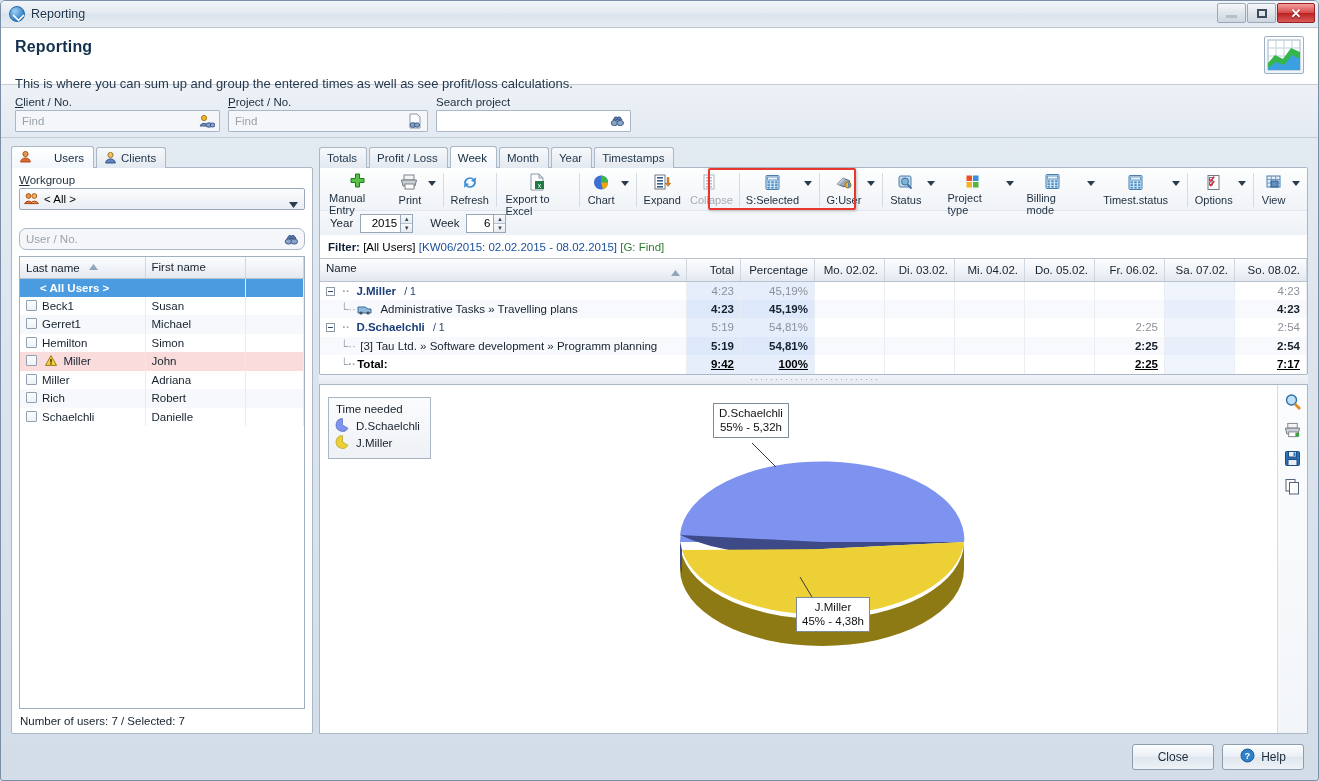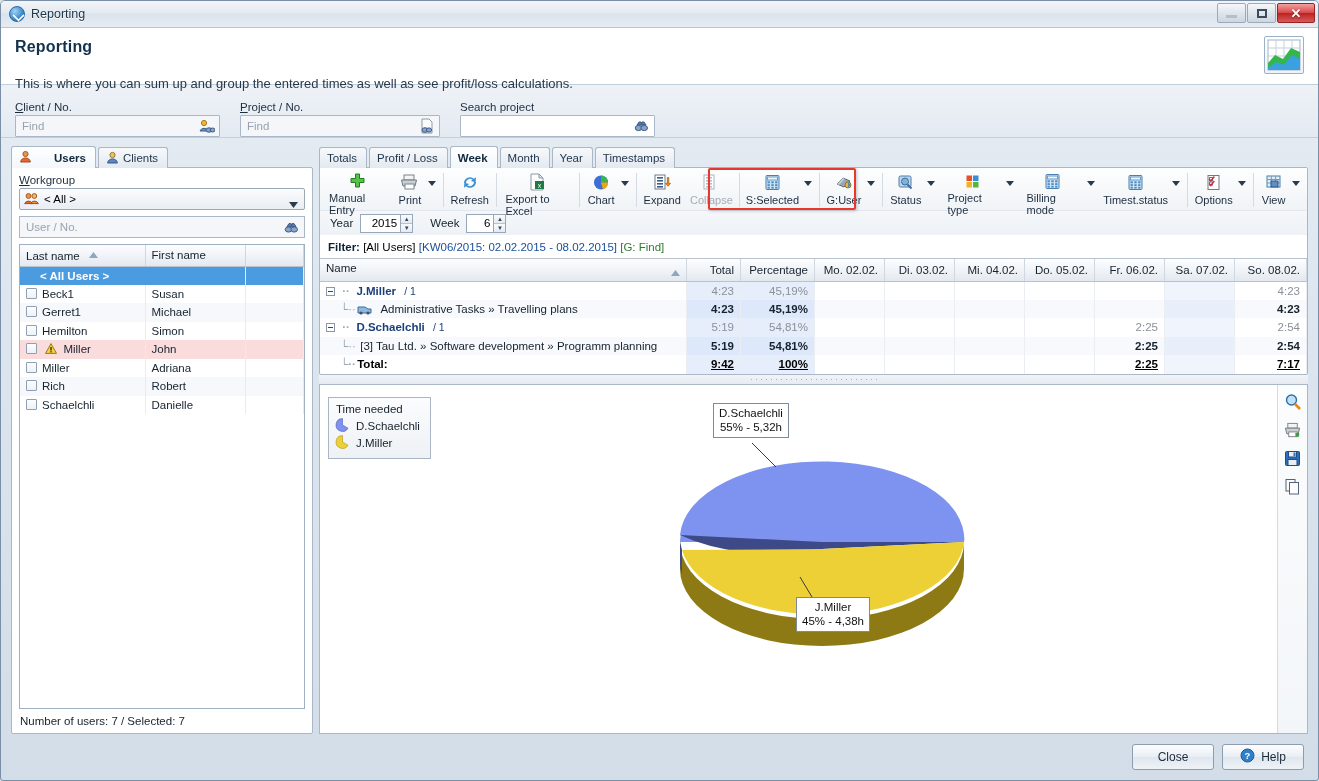--- a/index.html
+++ b/index.html
@@ -75,7 +75,7 @@
     flex:0 0 auto; height:53px; padding:5px 14px 0 14px;
     background:linear-gradient(to bottom,#eef2f7,#e4eaf2);
     border-bottom:1px solid #c3cedb;
-    display:flex; gap:16px; align-items:flex-end;
+    display:flex; gap:4px; align-items:center;
   }
   .search-field { margin-right:4px; }
   .search-label { font-size:11.5px; color:#1c2d3e; margin-bottom:2px; display:block; }

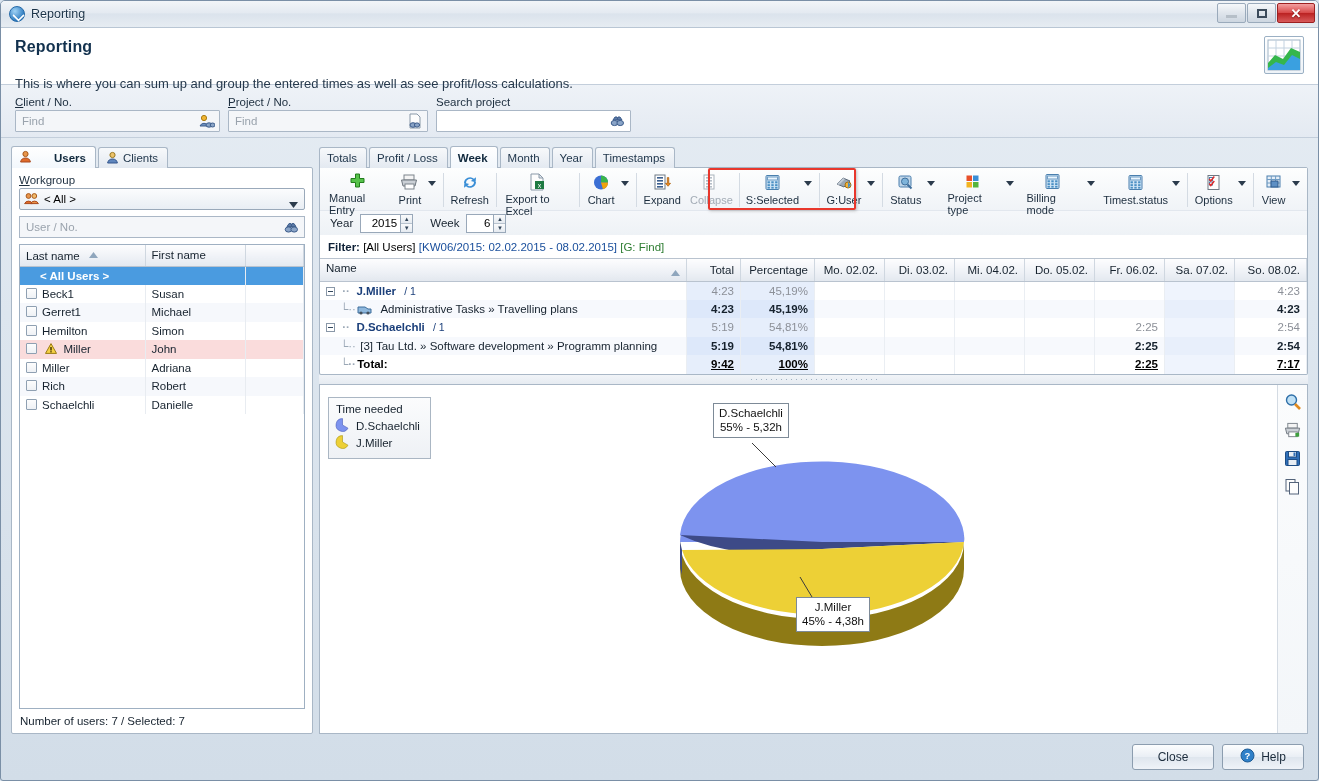--- a/index.html
+++ b/index.html
@@ -106,7 +106,7 @@
   }
   .tab.active {
     background:linear-gradient(to bottom,#ffffff,#f2f7fc);
-    font-weight:bold; height:22px; color:#10293d;gap:22px;
+    font-weight:normal; height:22px; color:#10293d;gap:22px;
   }
   .panel-box {
     flex:1 1 auto; border:1px solid #a9b7c6; background:#fff;

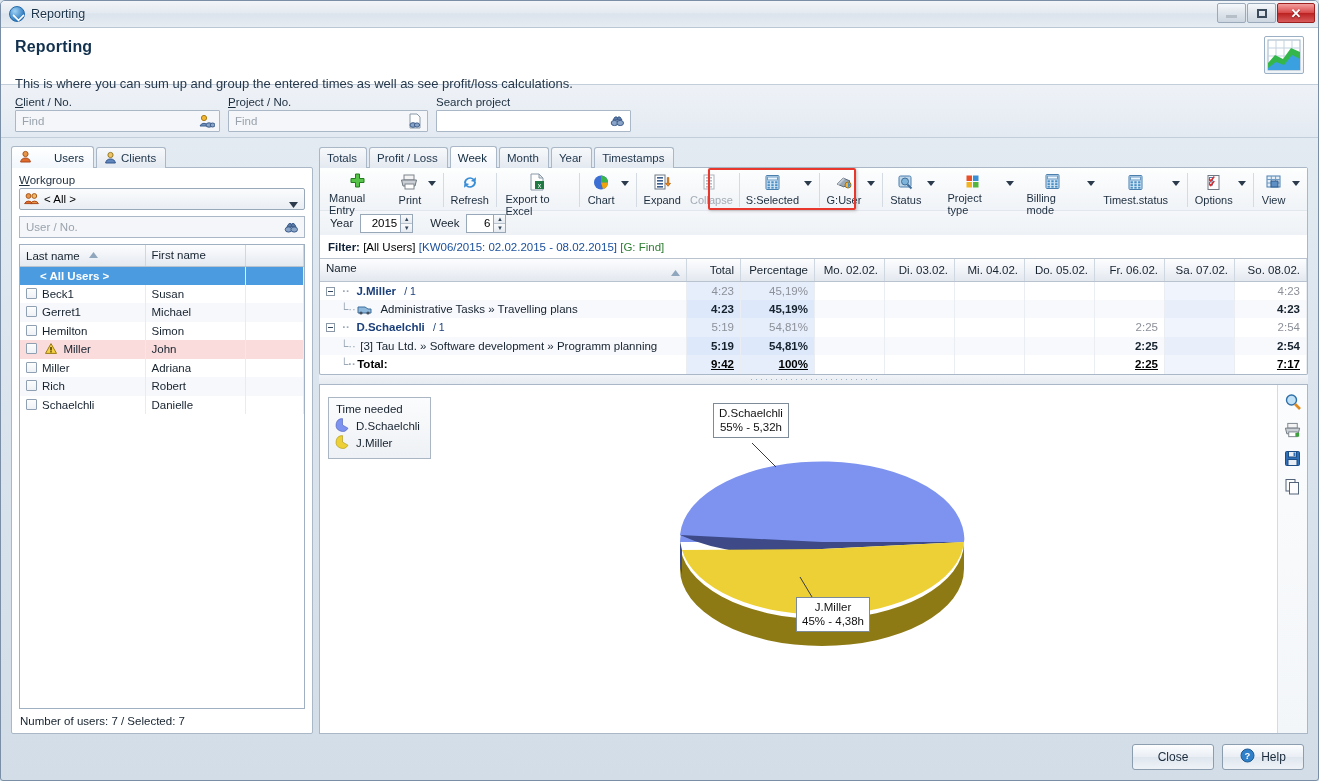--- a/index.html
+++ b/index.html
@@ -123,8 +123,8 @@
   }
   .combo .arrow { position:absolute; right:6px; top:9px; }
   .user-find {
-    height:22px; margin-top:6px; border:1px solid #aab7c6; background:#f4f6f9;
-    display:flex; align-items:center; position:relative; border-radius:0;
+    height:22px; margin-top:18px; border:1px solid #aab7c6; background:#f4f6f9;
+    display:flex; align-items:center; position:relative; border-radius:7px;
   }
   .user-find input{
     border:0; outline:0; background:transparent; width:100%; height:20px;

